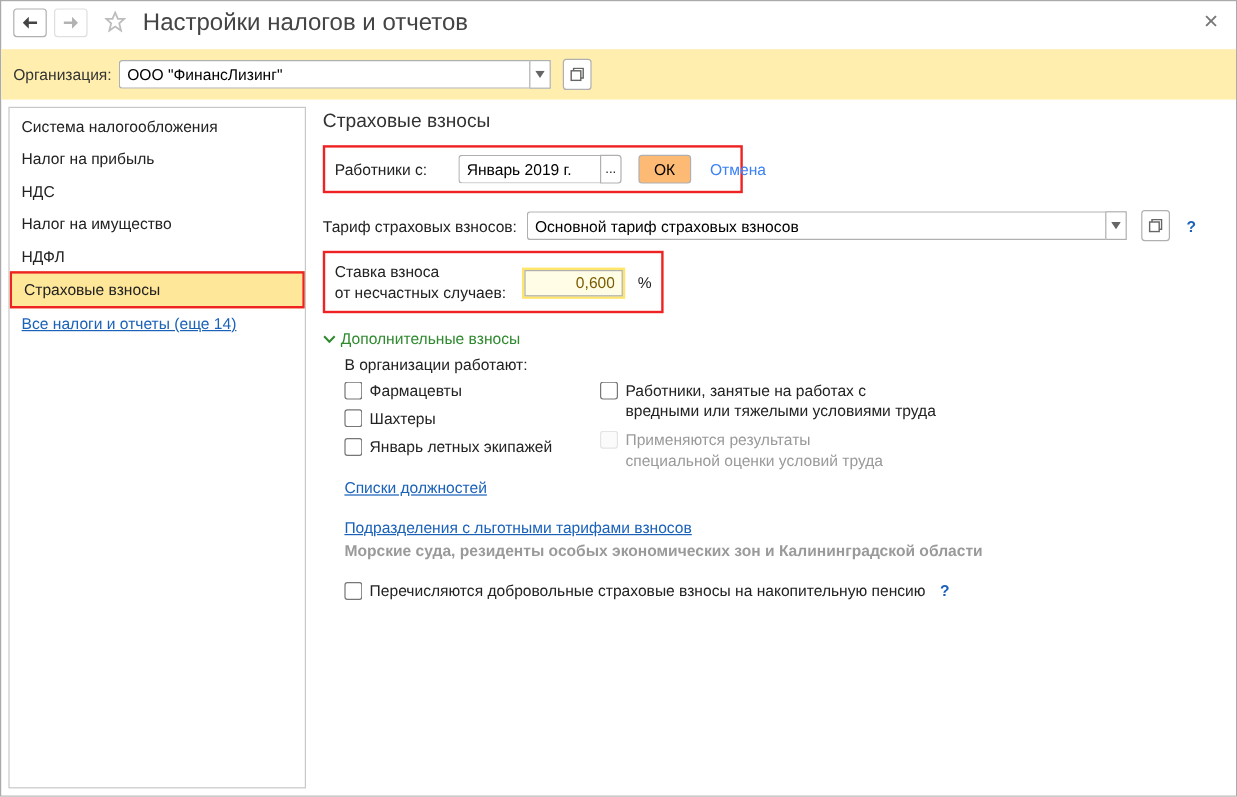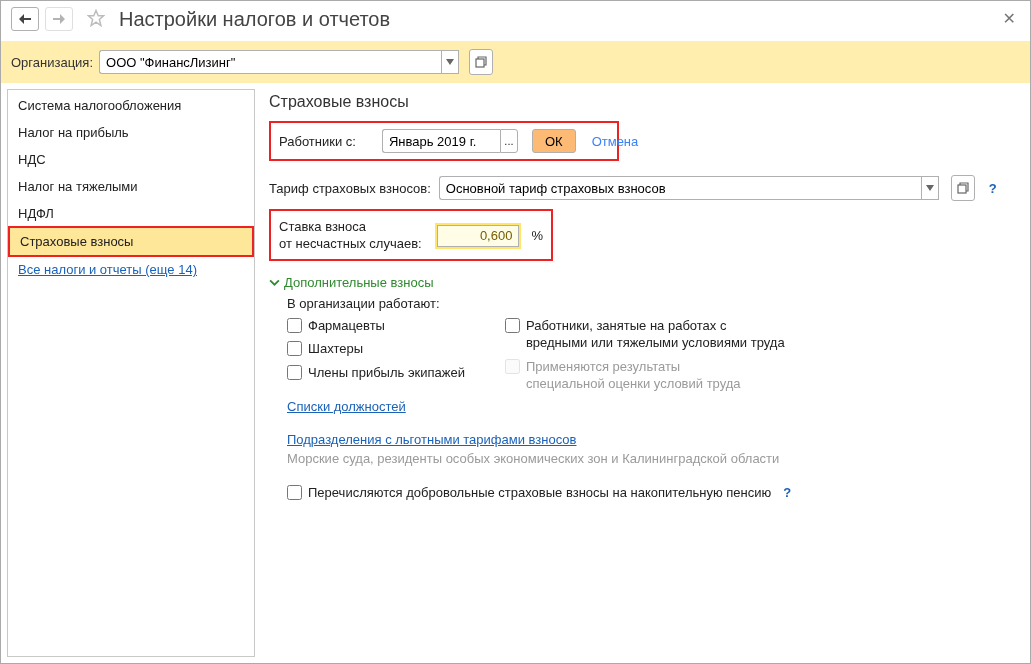--- a/index.html
+++ b/index.html
@@ -341,7 +341,7 @@
       <div class="sidebar-item">Система налогообложения</div>
       <div class="sidebar-item">Налог на прибыль</div>
       <div class="sidebar-item">НДС</div>
-      <div class="sidebar-item">Налог на тяжелыми</div>
+      <div class="sidebar-item">Налог на имущество</div>
       <div class="sidebar-item">НДФЛ</div>
       <div class="sidebar-item selected-hl">Страховые взносы</div>
       <div class="sidebar-item link">Все налоги и отчеты (еще 14)</div>

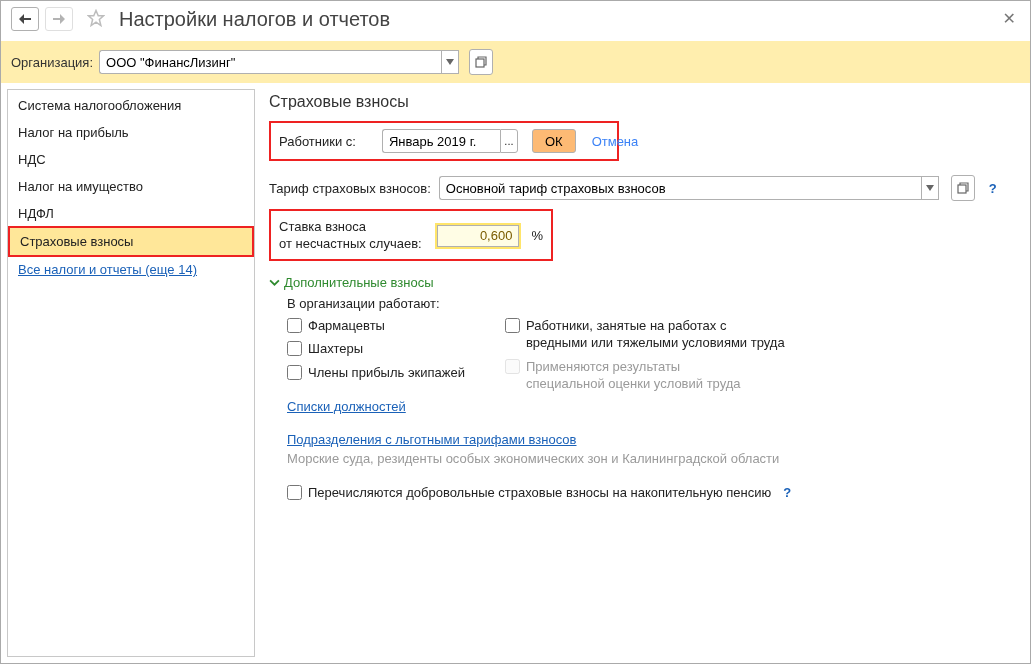--- a/index.html
+++ b/index.html
@@ -410,7 +410,7 @@
             </label>
             <label class="cb-row">
               <input type="checkbox" style="">
-              <span>Члены прибыль экипажей</span>
+              <span>Январь летных экипажей</span>
             </label>
           </div>
           <div class="cb-col">

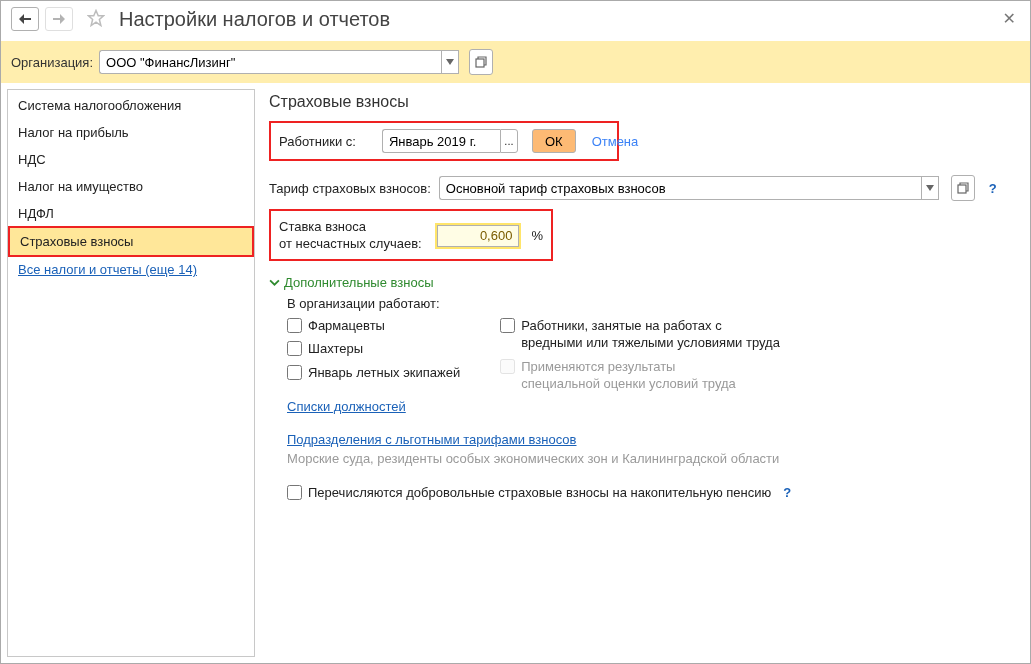--- a/index.html
+++ b/index.html
@@ -282,7 +282,7 @@
     text-decoration: underline;
     cursor: pointer;
   }
-  .muted { color: #9a9a9a; }
+  .muted { color: #9a9a9a; font-weight: bold; }
 
   .spacer-v { height: 18px; }
   .row {

